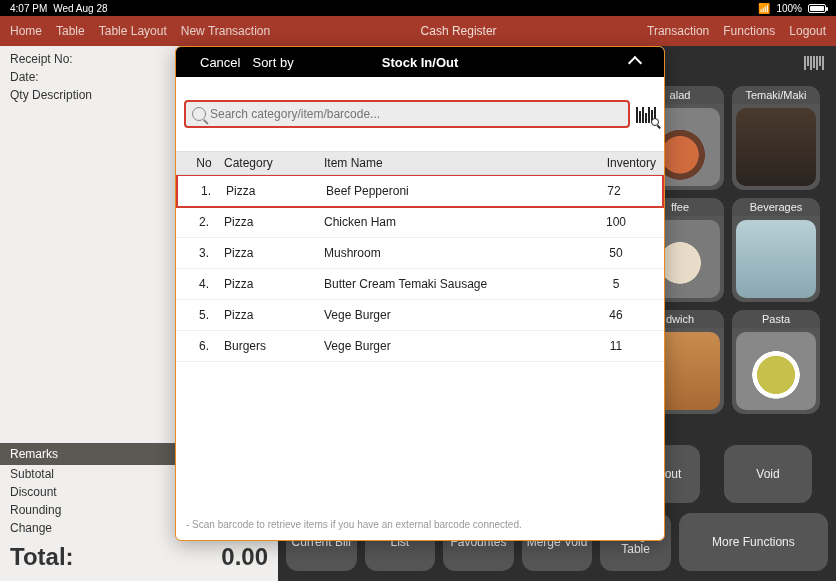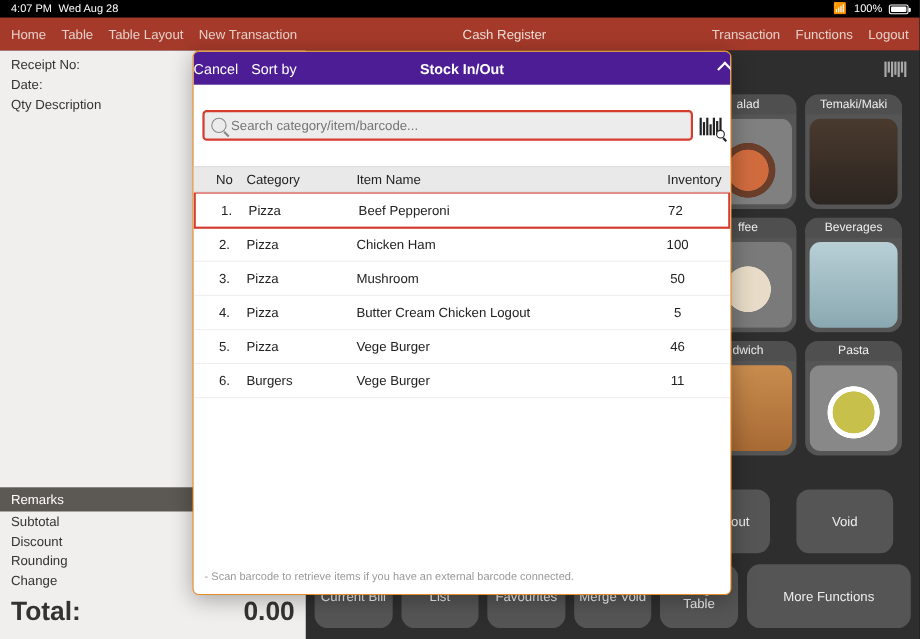--- a/index.html
+++ b/index.html
@@ -40,7 +40,7 @@
 
   
   .modal { position:absolute; top:46px; left:175px; width:490px; height:495px; background:#fff; border-radius:6px; box-shadow:0 4px 20px rgba(0,0,0,0.3); display:flex; flex-direction:column; border:1px solid #e98b24; overflow:hidden; }
-  .modal-head { background:#4c1d95; color:#fff; height:30px; display:flex; align-items:center; padding:0 0; font-size:13px; position:relative; }
+  .modal-head { background:#000000; color:#fff; height:30px; display:flex; align-items:center; padding:0 24px; font-size:13px; position:relative; }
   .modal-head .mh-left { display:flex; gap:12px; }
   .modal-head .mh-title { position:absolute; left:0; right:0; text-align:center; pointer-events:none; font-weight:600; }
   .modal-head .mh-right { margin-left:auto; }

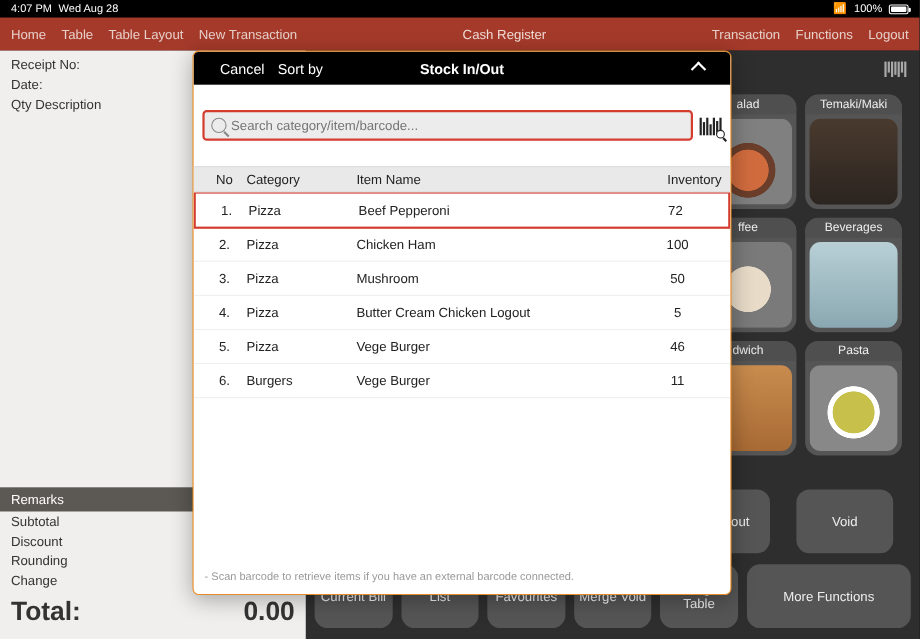--- a/index.html
+++ b/index.html
@@ -251,7 +251,7 @@
       <div class="trow">
         <span class="cnum">4.</span>
         <span>Pizza</span>
-        <span>Butter Cream Chicken Logout</span>
+        <span>Butter Cream Temaki Sausage</span>
         <span class="cinv">5</span>
       </div>
       <div class="trow">

